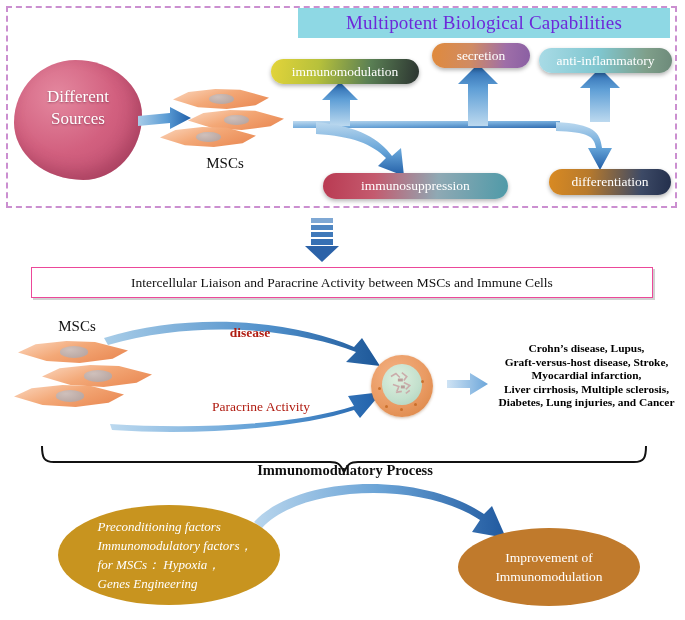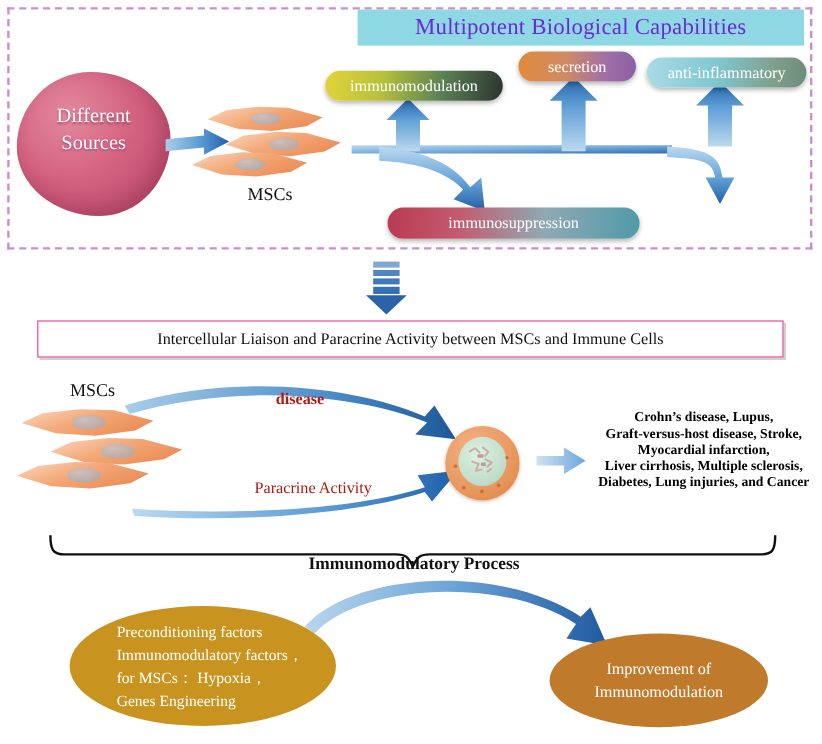--- a/index.html
+++ b/index.html
@@ -44,7 +44,7 @@
     background:linear-gradient(95deg,#e08a3c 0%,#d08b63 40%,#9e6ea8 75%,#8a5fa3 100%);}
   .pill.p-antiinf{left:539px;top:48px;width:133px;height:25px;
     background:linear-gradient(95deg,#a9dbe6 0%,#7fc6cf 45%,#7f9f8a 80%,#6d8a7a 100%);}
-  .pill.p-immunosup{left:323px;top:173px;width:210px;height:26px;
+  .pill.p-immunosup{left:323px;top:173px;width:185px;height:26px;
     background:linear-gradient(95deg,#b93a52 0%,#c45a6e 28%,#8fa9b4 62%,#4f9aa8 100%);}
   .pill.p-diff{left:549px;top:169px;width:122px;height:26px;
     background:linear-gradient(95deg,#d98a22 0%,#b87a2c 32%,#3d4a66 75%,#232f4c 100%);}

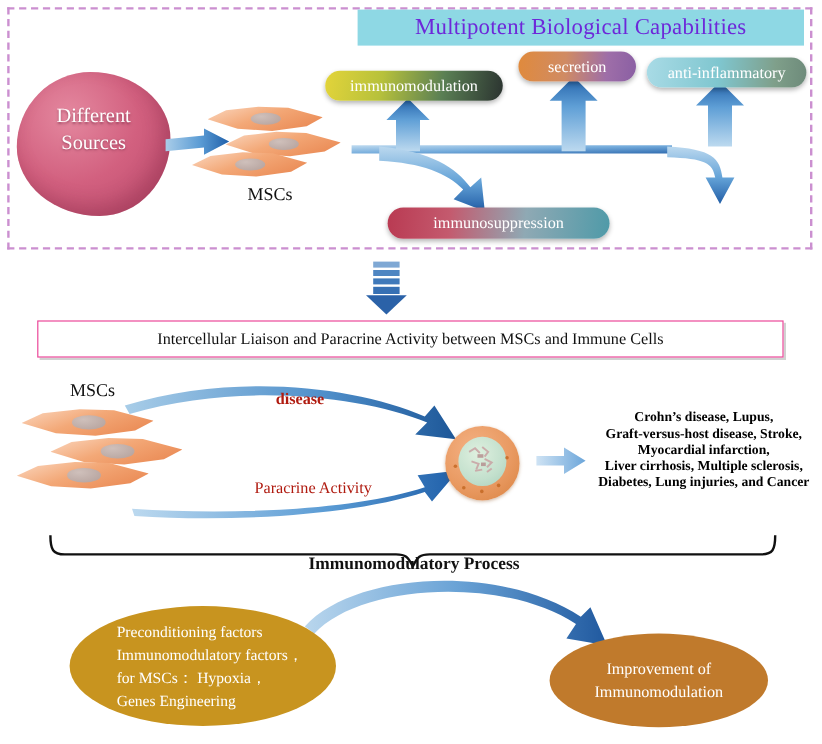--- a/index.html
+++ b/index.html
@@ -182,6 +182,9 @@
   </div>
   <div class="pill p-immunosup">
     <span>immunosuppression</span>
+  </div>
+  <div class="pill p-diff">
+    <span>differentiation</span>
   </div>
 
   <svg class="layer">

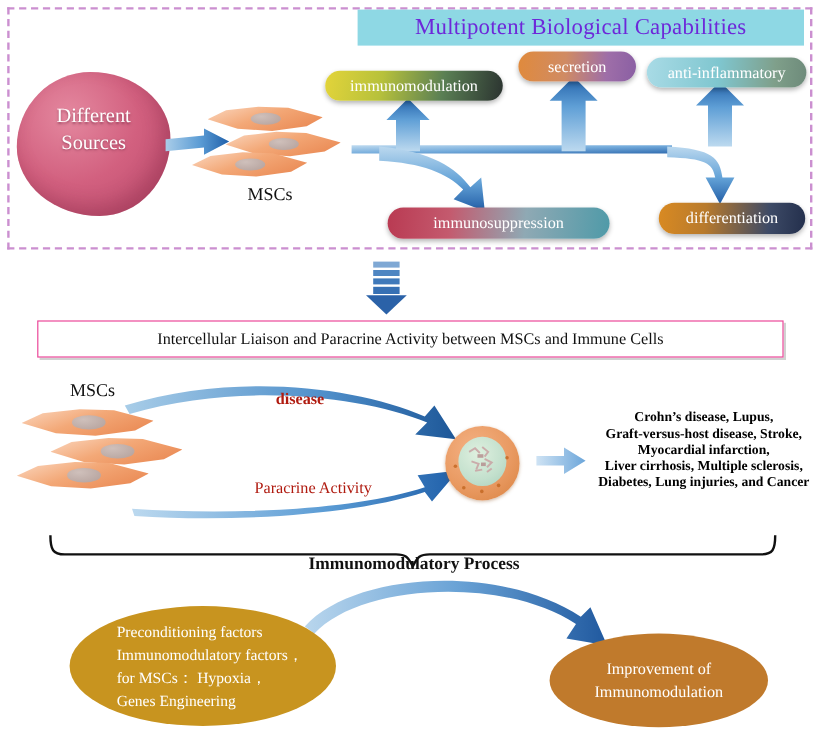--- a/index.html
+++ b/index.html
@@ -91,7 +91,7 @@
   .ell{position:absolute;border-radius:50%;display:flex;align-items:center;
     justify-content:center;color:#fff;text-align:center;}
   .ell.gold{left:58px;top:505px;width:222px;height:100px;background:#c8941f;}
-  .ell.gold .t{font-size:13px;line-height:19px;text-align:left;padding-left:12px;}
+  .ell.gold .t{font-size:13px;line-height:19px;text-align:left;padding-left:12px;font-style:italic;}
   .ell.brown{left:458px;top:528px;width:182px;height:78px;background:#c07a2c;}
   .ell.brown .t{font-size:13.5px;line-height:19px;}
 </style>

